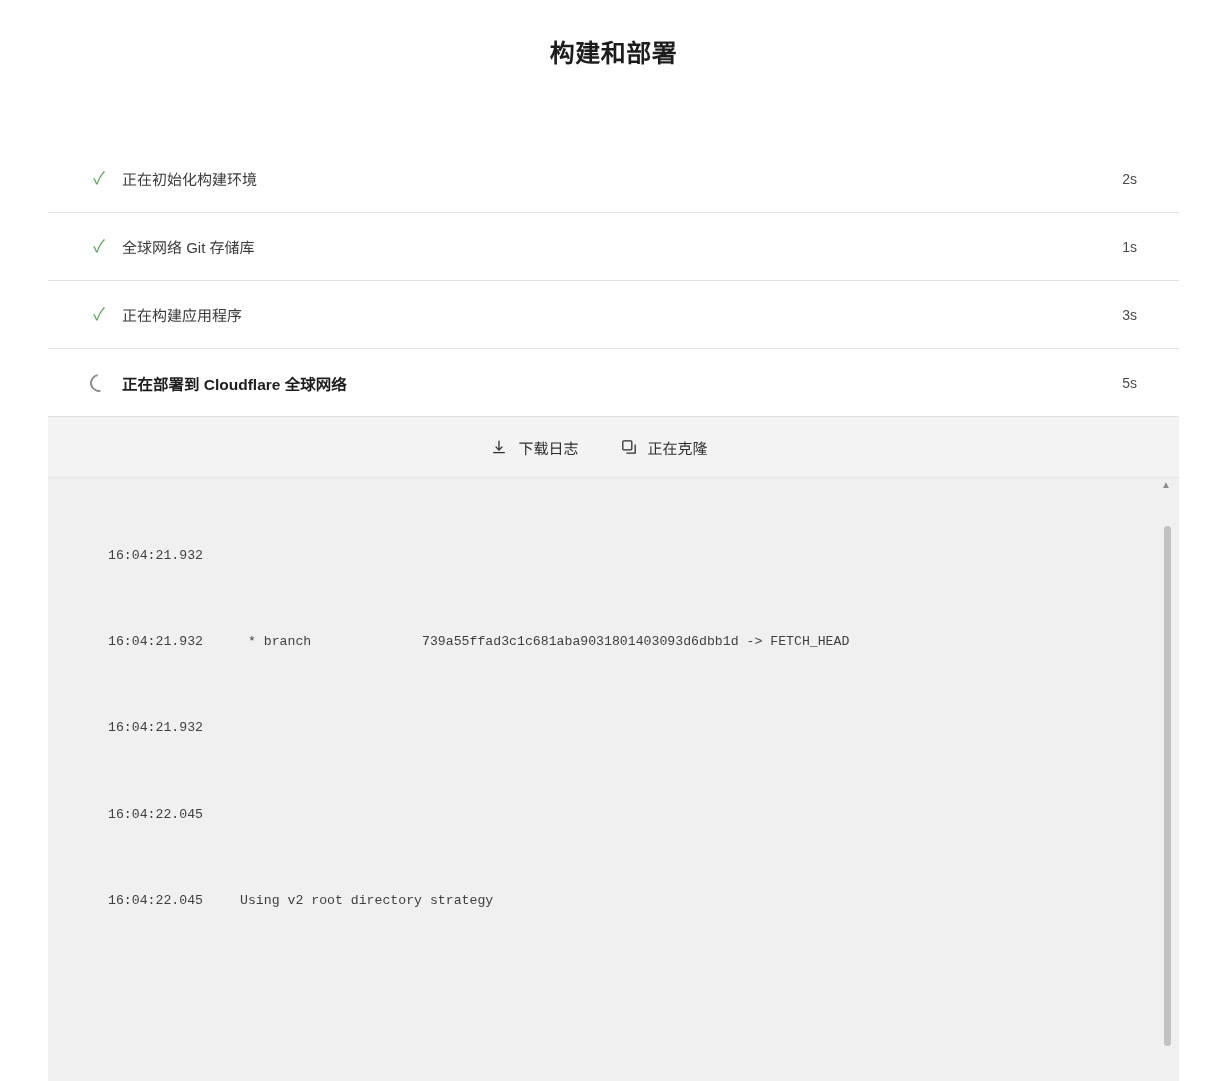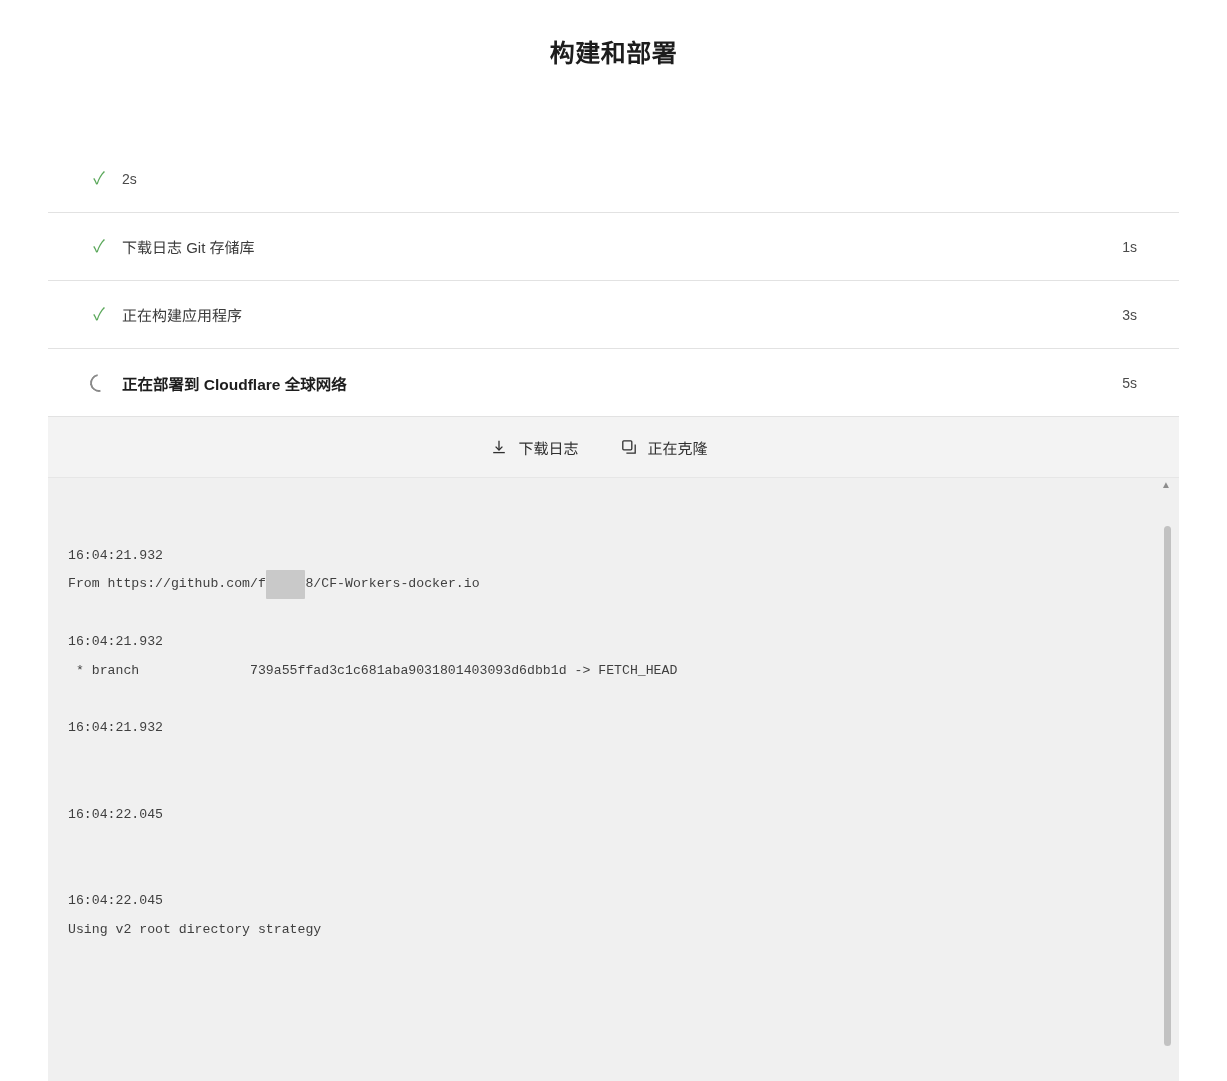--- a/index.html
+++ b/index.html
@@ -179,6 +179,7 @@
     <span class="step-icon">
         <span class="check-icon">✓</span>
       </span>
+    <span class="step-label">正在初始化构建环境</span>
     <span class="step-time">2s</span>
   </div>
   <div class="step-row">

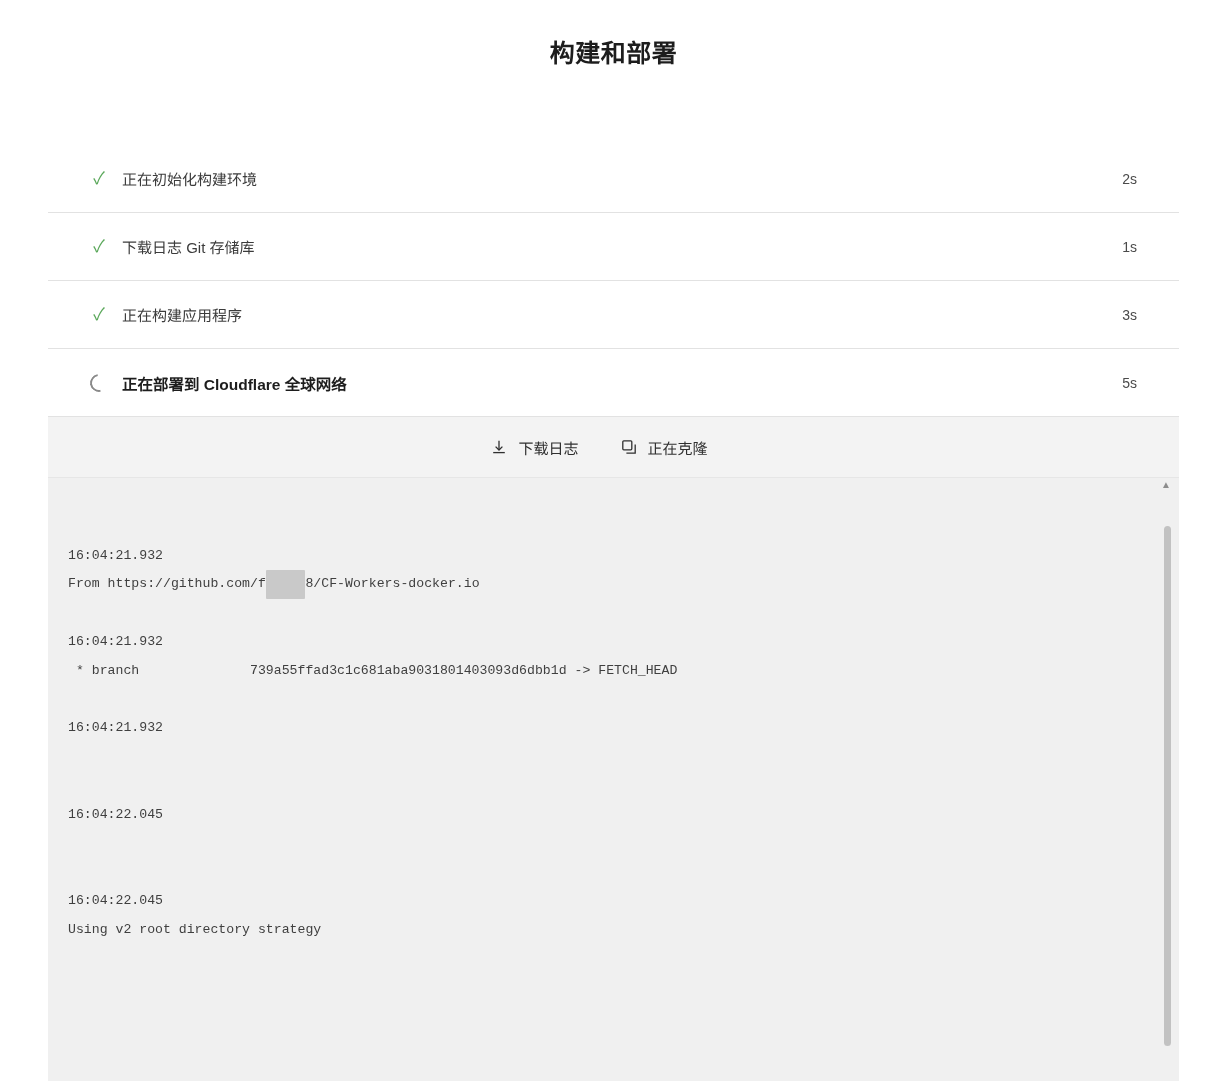--- a/index.html
+++ b/index.html
@@ -186,7 +186,7 @@
     <span class="step-icon">
         <span class="check-icon">✓</span>
       </span>
-    <span class="step-label">下载日志 Git 存储库</span>
+    <span class="step-label">全球网络 Git 存储库</span>
     <span class="step-time">1s</span>
   </div>
   <div class="step-row">

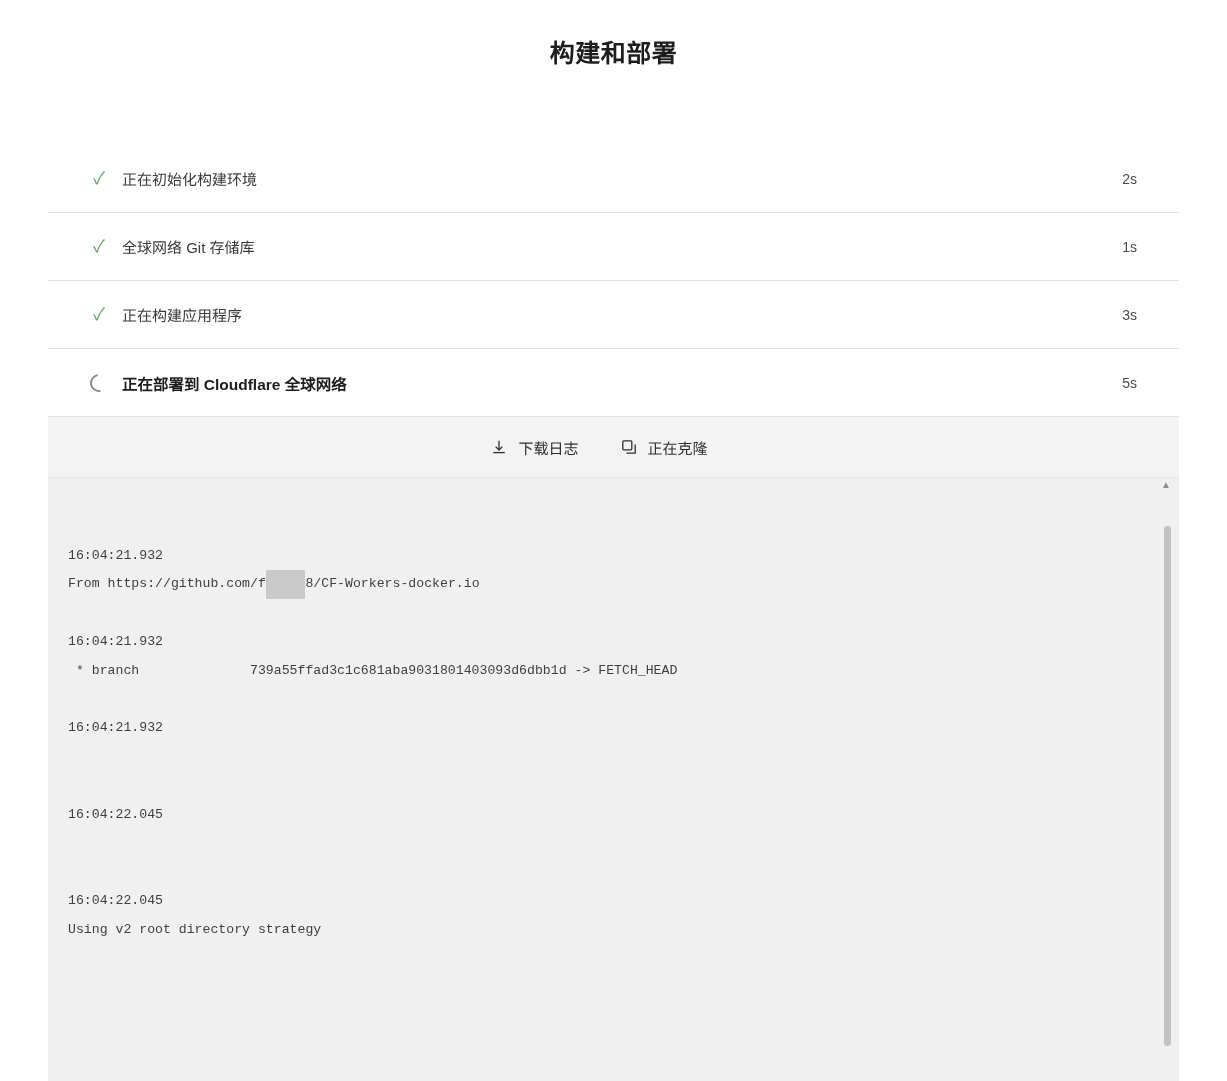--- a/index.html
+++ b/index.html
@@ -121,9 +121,8 @@
   }
   .log-line {
     display: flex;
-    padding-left: 20px;
+    padding-left: 60px;
     height: 28.8px;
-    flex-direction: column;
   }
   .log-ts {
     width: 132px;

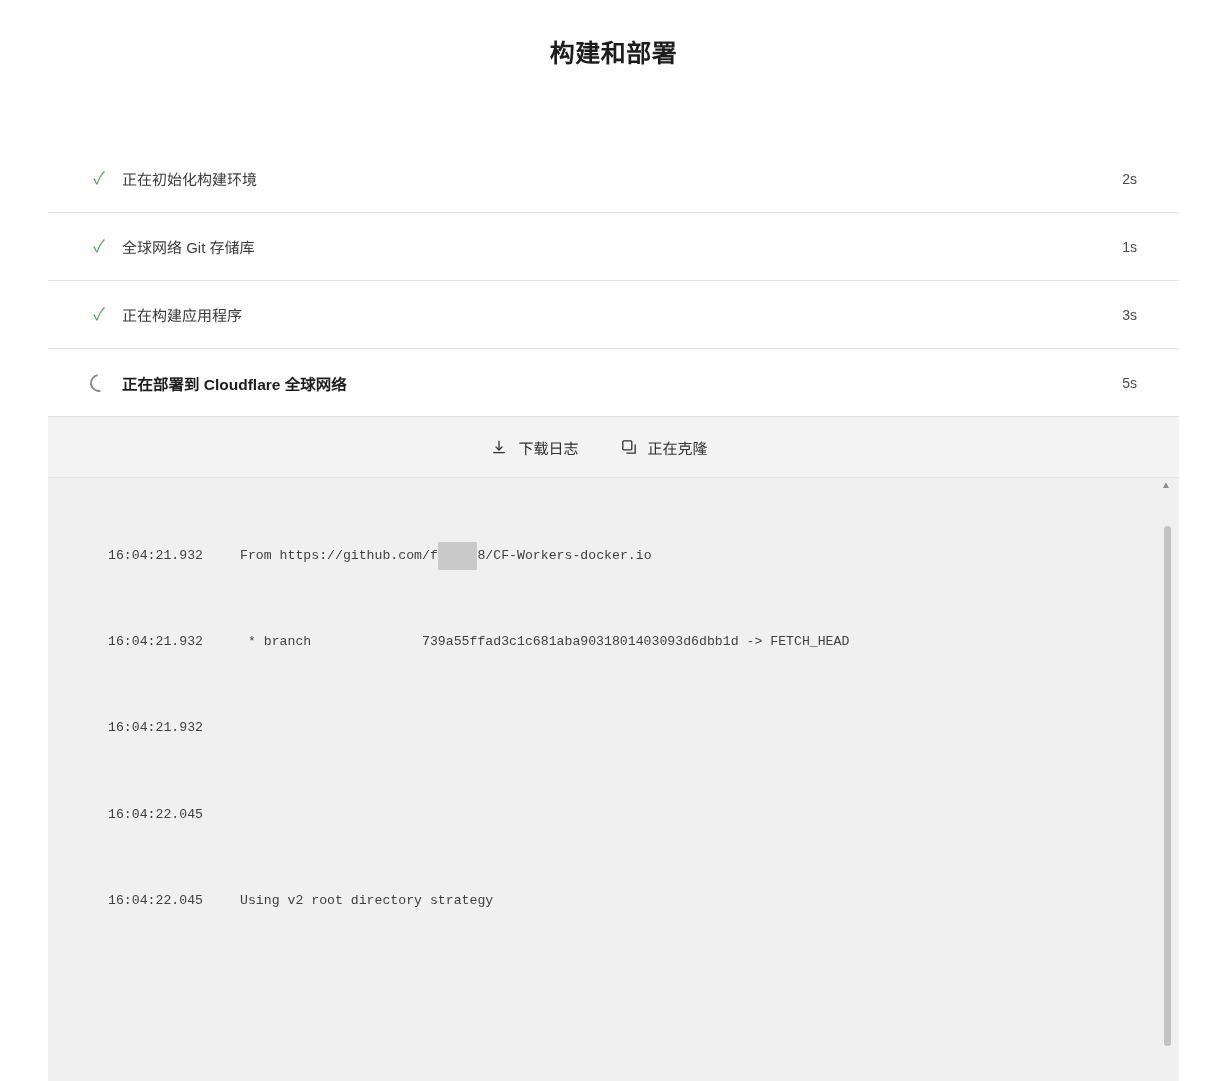--- a/index.html
+++ b/index.html
@@ -231,7 +231,6 @@
     <div class="log-lines">
       <div class="log-line">
         <span class="log-ts">16:04:21.932</span>
-        <span class="log-msg"><span>From https://github.com/f</span><span class="redact">&nbsp;&nbsp;&nbsp;&nbsp;&nbsp;</span><span>8/CF-Workers-docker.io</span></span>
       </div>
       <div class="log-line">
         <span class="log-ts">16:04:21.932</span>

